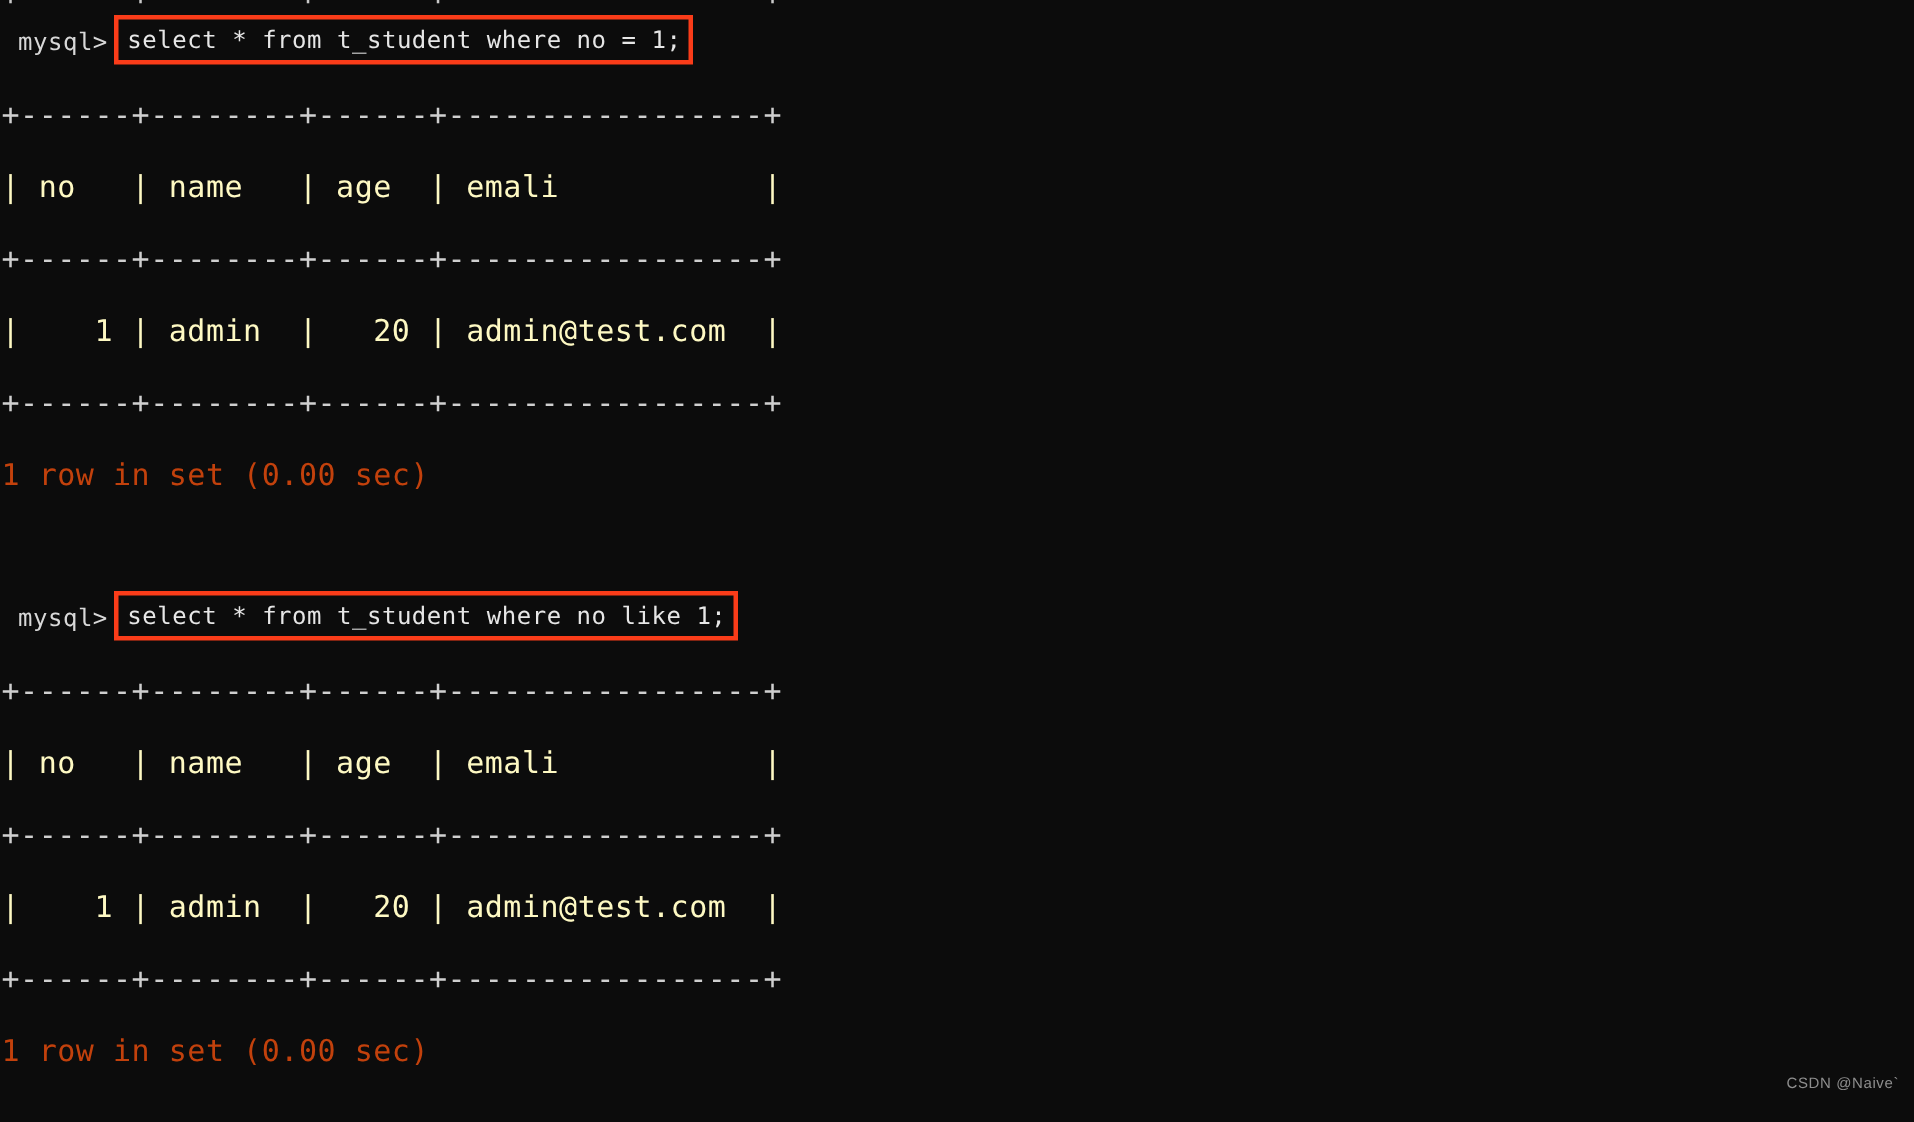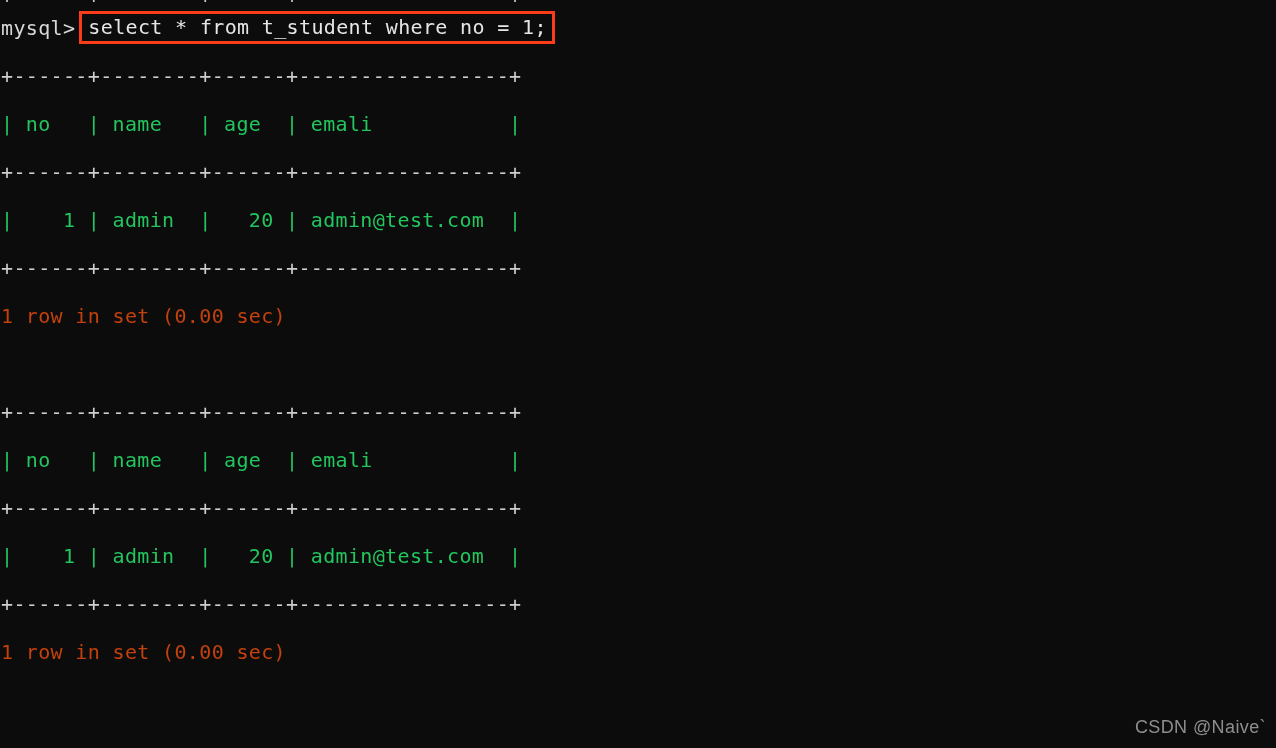--- a/index.html
+++ b/index.html
@@ -39,10 +39,10 @@
     height: 48px;
     line-height: 48px;
     white-space: pre;
-    font-size: 20px;
+    font-size: 16px;
     color: #d8d8d8;
     letter-spacing: 0.35px;
-    padding-left: 1px;
+    padding-left: 12px;
   }
   .prompt-label {
     color: #d8d8d8;

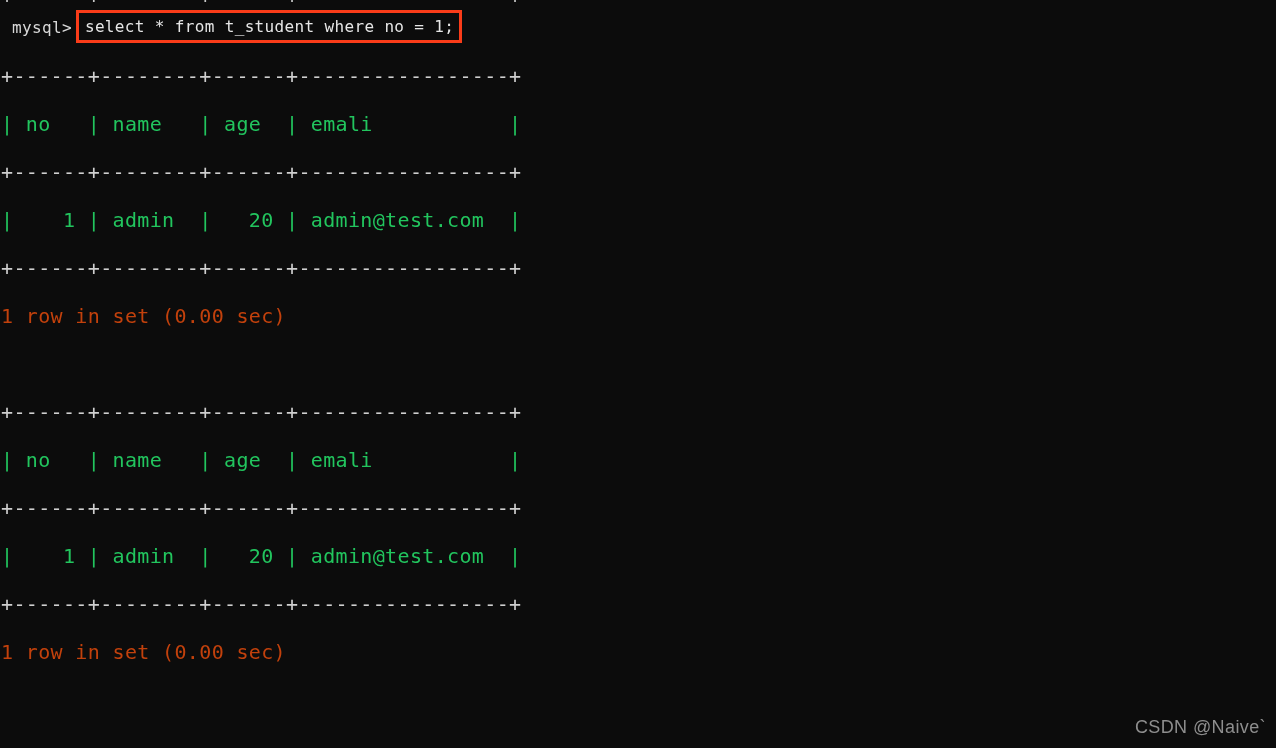--- a/index.html
+++ b/index.html
@@ -79,7 +79,7 @@
     width: 1276px;
   }
   .table-rule { color: #cfcfcf; }
-  .table-row  { color: #22c55e; }
+  .table-row  { color: #fef9c3; }
   .status-line { color: #c2410c; }
   #watermark {
     position: absolute;

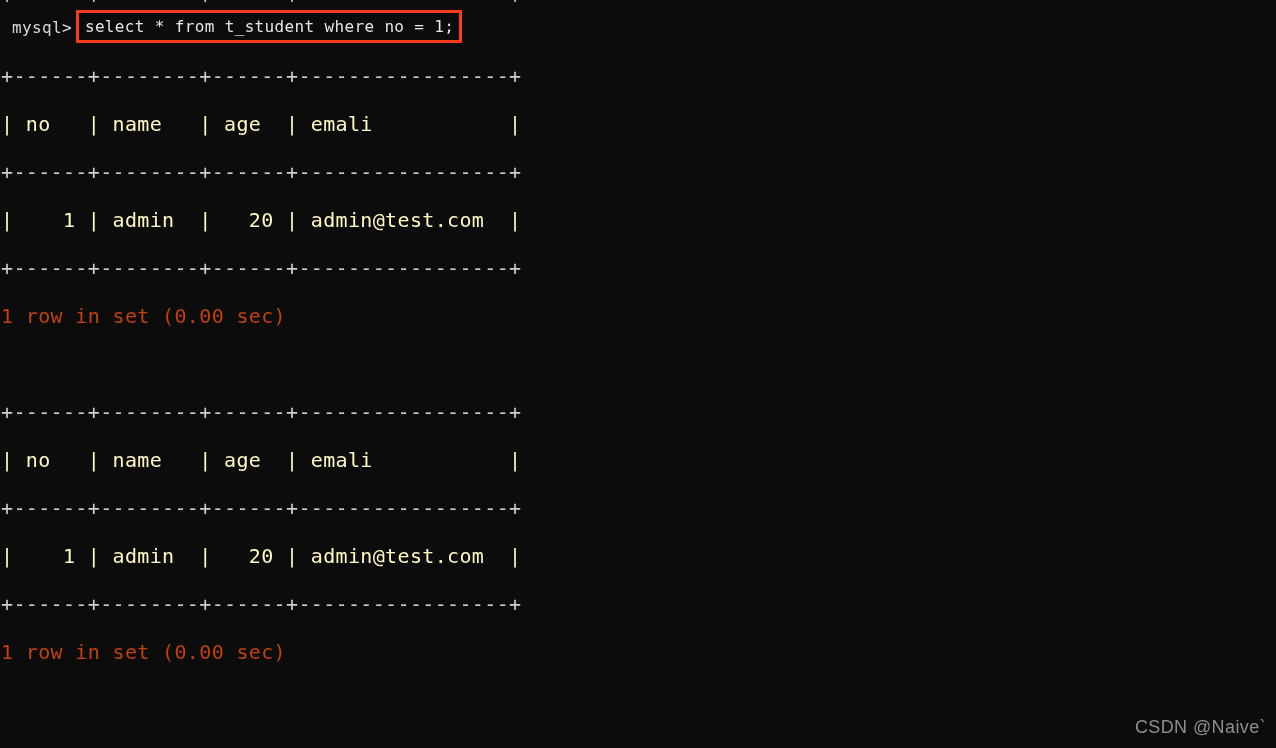--- a/index.html
+++ b/index.html
@@ -112,6 +112,7 @@
     <div class="tline status-line">1 row in set (0.00 sec)</div>
     <div class="tline blank"> </div>
 
+    <div class="prompt-line"><span class="prompt-label">mysql&gt;</span><span class="sql-box">select * from t_student where no like 1;</span></div>
     <div class="tline table-rule">+------+--------+------+-----------------+</div>
     <div class="tline table-row">| no   | name   | age  | emali           |</div>
     <div class="tline table-rule">+------+--------+------+-----------------+</div>

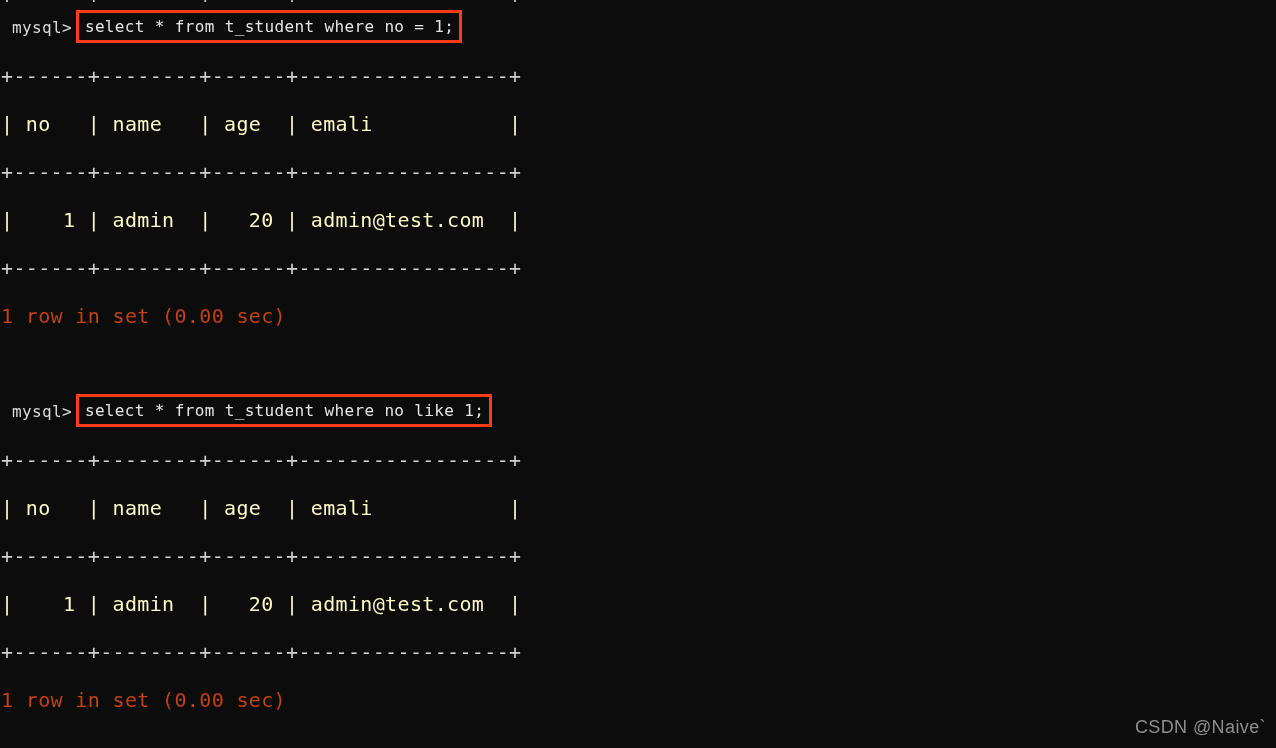--- a/index.html
+++ b/index.html
@@ -84,9 +84,9 @@
   #watermark {
     position: absolute;
     right: 10px;
-    bottom: 10px;
+    bottom: 20px;
     font-family: "Liberation Sans", sans-serif;
-    font-size: 18px;
+    font-size: 10px;
     color: #8e8e8e;
     letter-spacing: 0.4px;
     white-space: pre;

